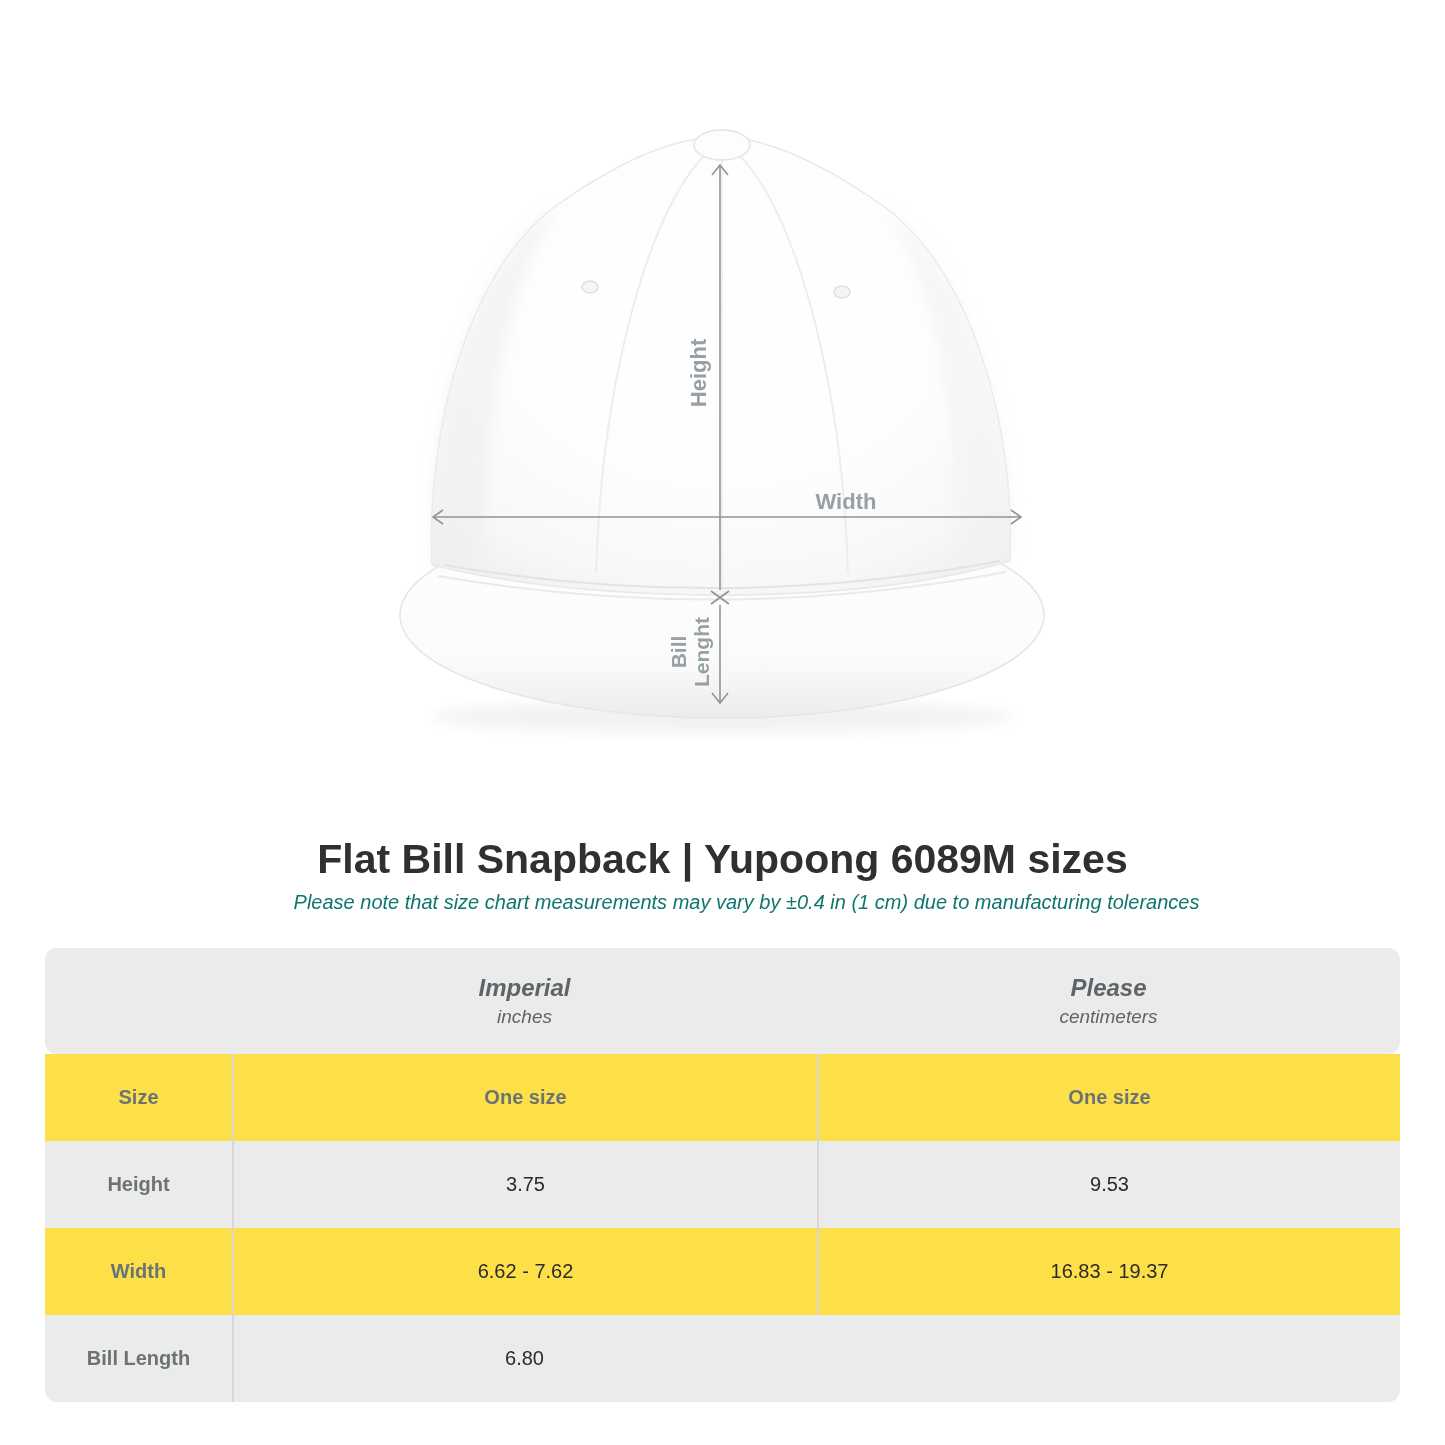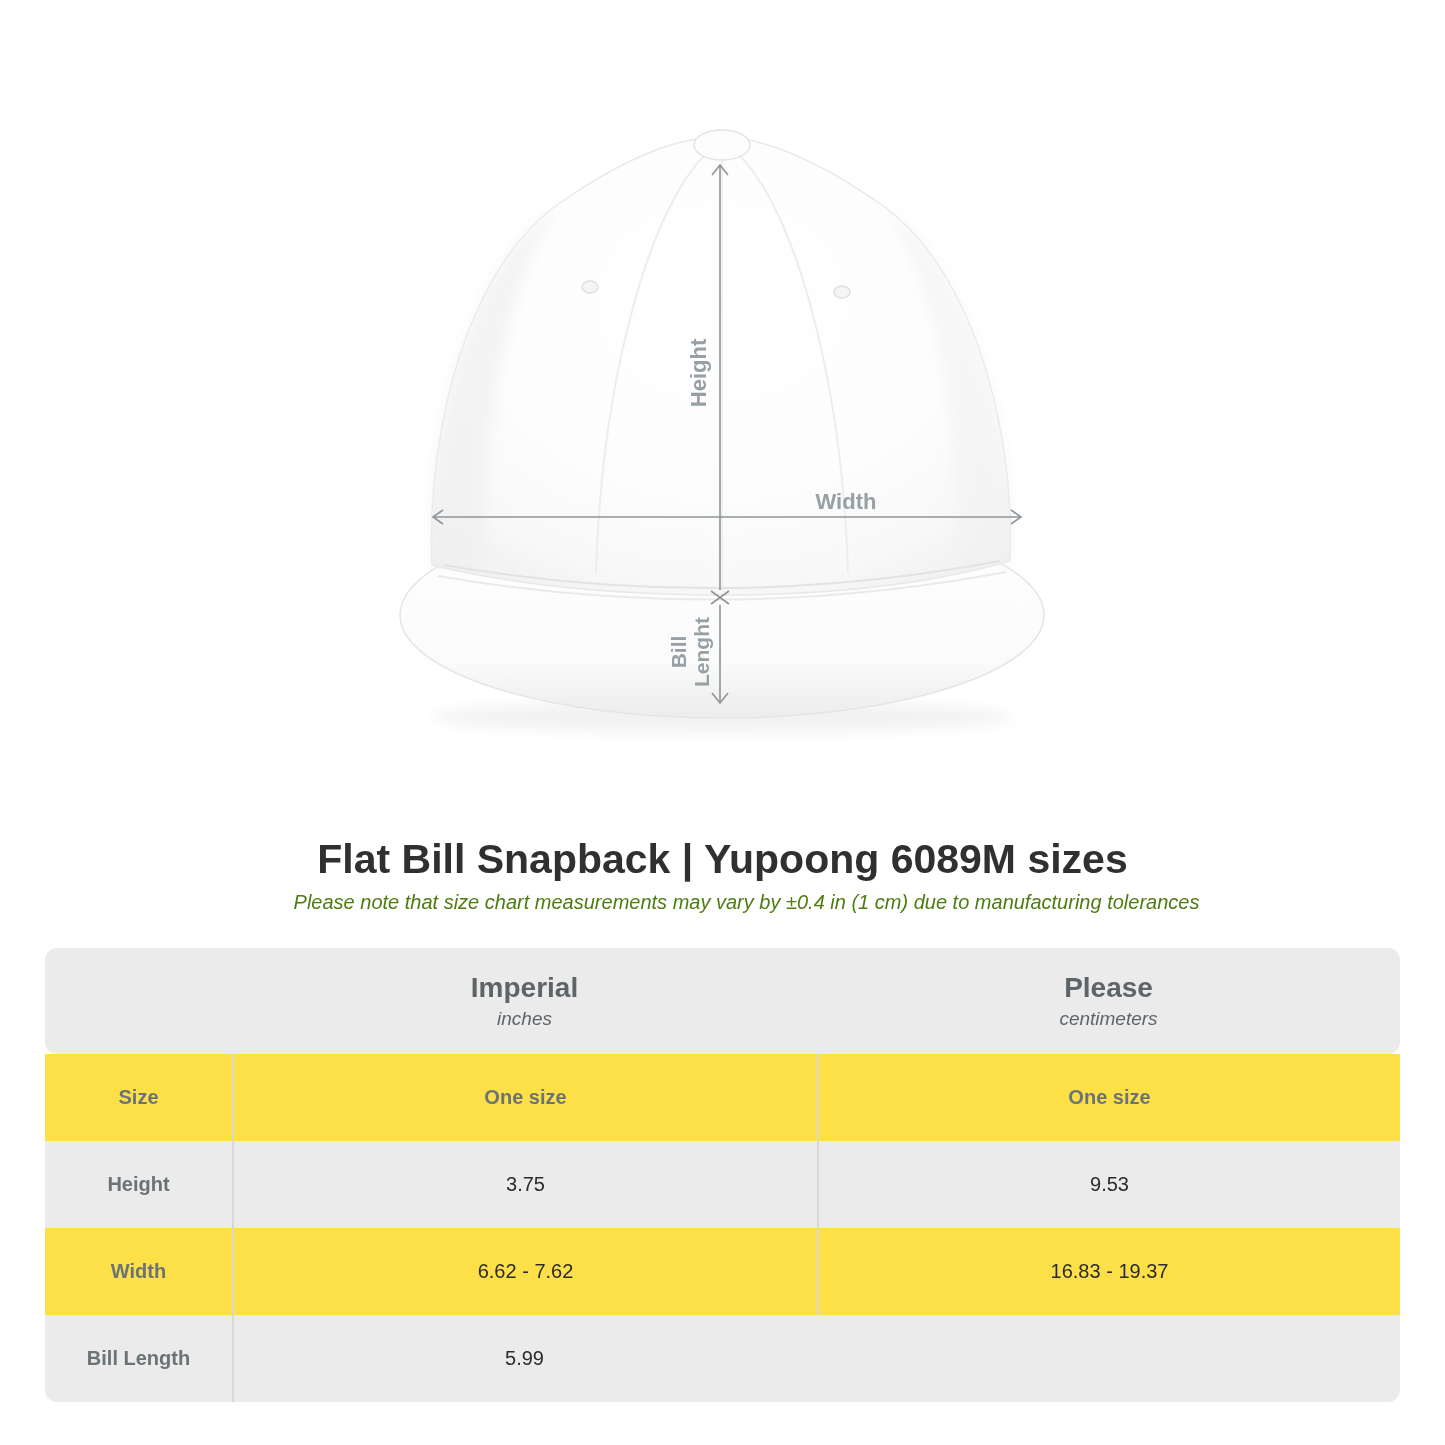--- a/index.html
+++ b/index.html
@@ -36,7 +36,7 @@
     margin-top: 8px;
     font-size: 20px;
     font-style: italic;
-    color: #4d7c0f;
+    color: #0f766e;
     margin-left: 48px;
   }
 

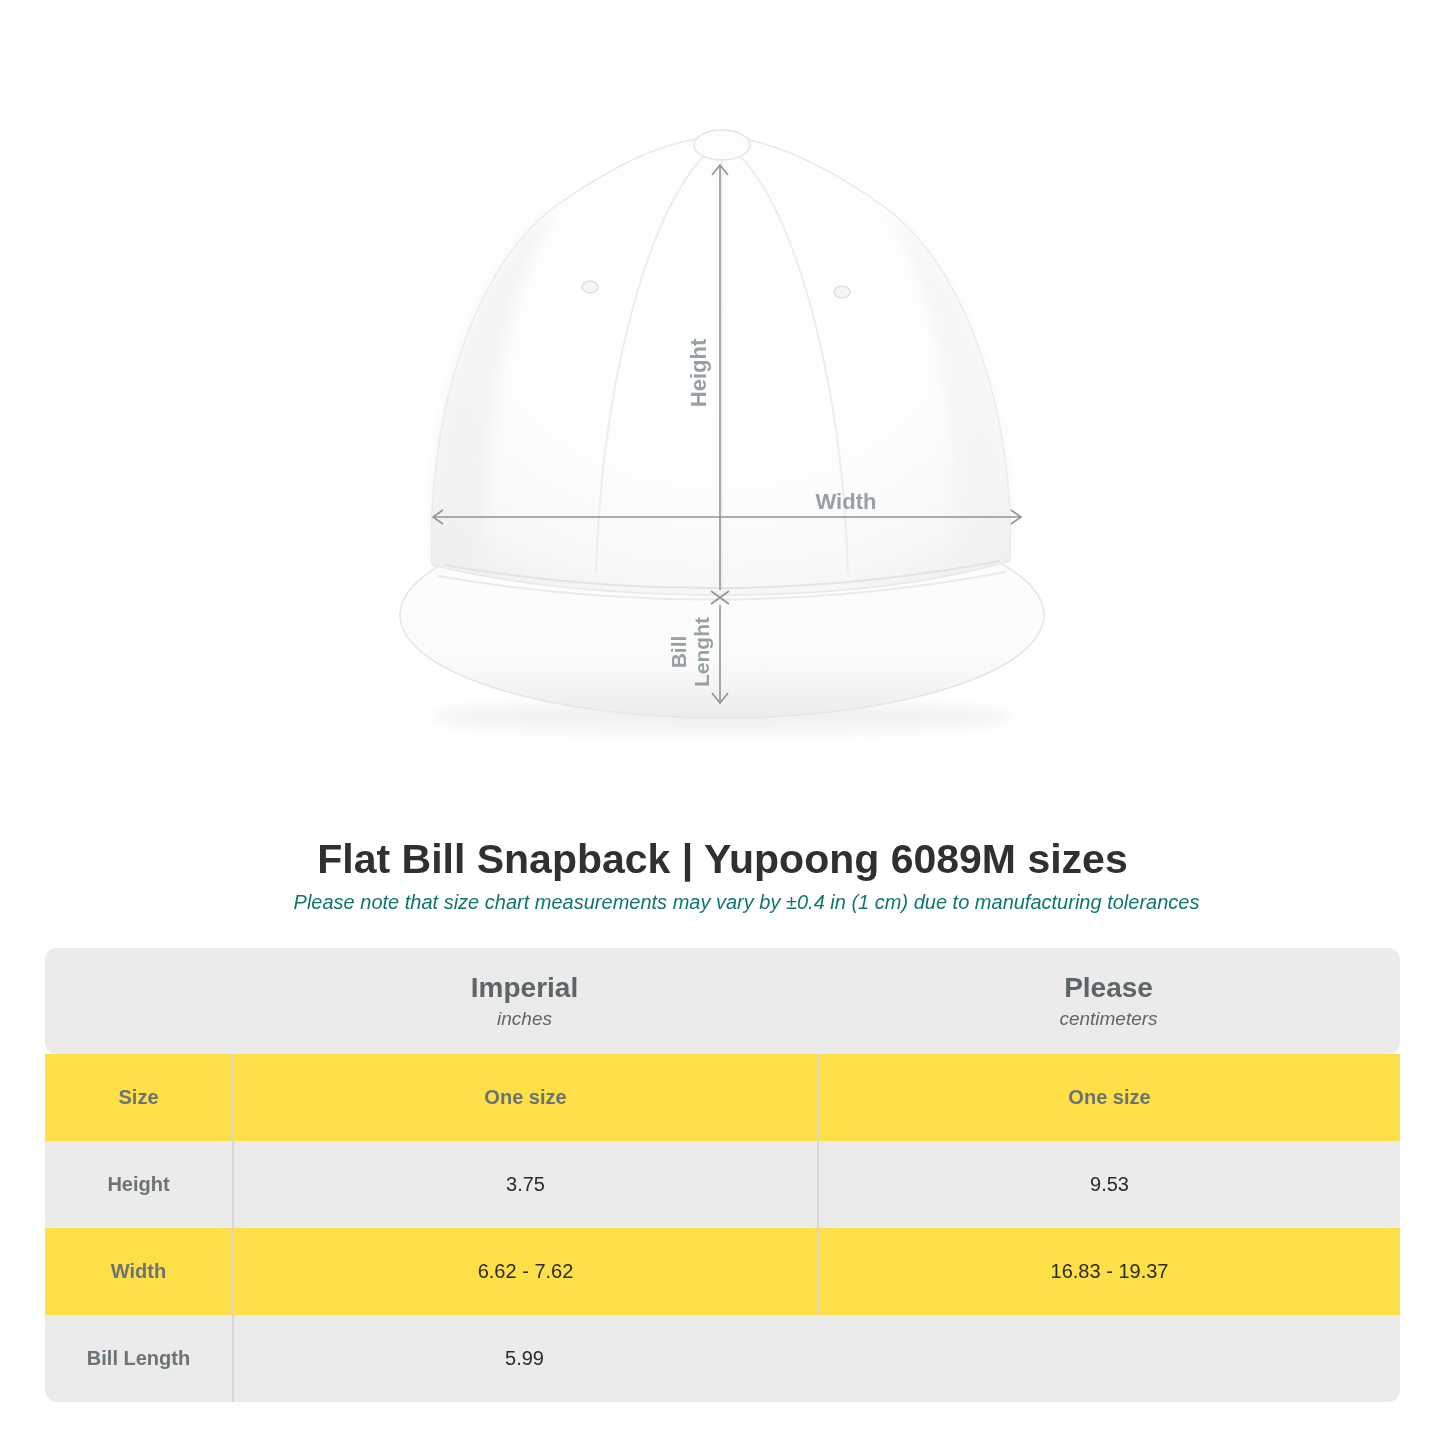--- a/index.html
+++ b/index.html
@@ -61,8 +61,9 @@
   }
   .th:last-child { width: 583px; }
   .th .th-title {
-    font-size: 28px;
-    font-weight: bold;
+    font-size: 24px;
+    font-weight: bold;
+    font-style: italic;
   }
   .th .th-unit {
     margin-top: 4px;

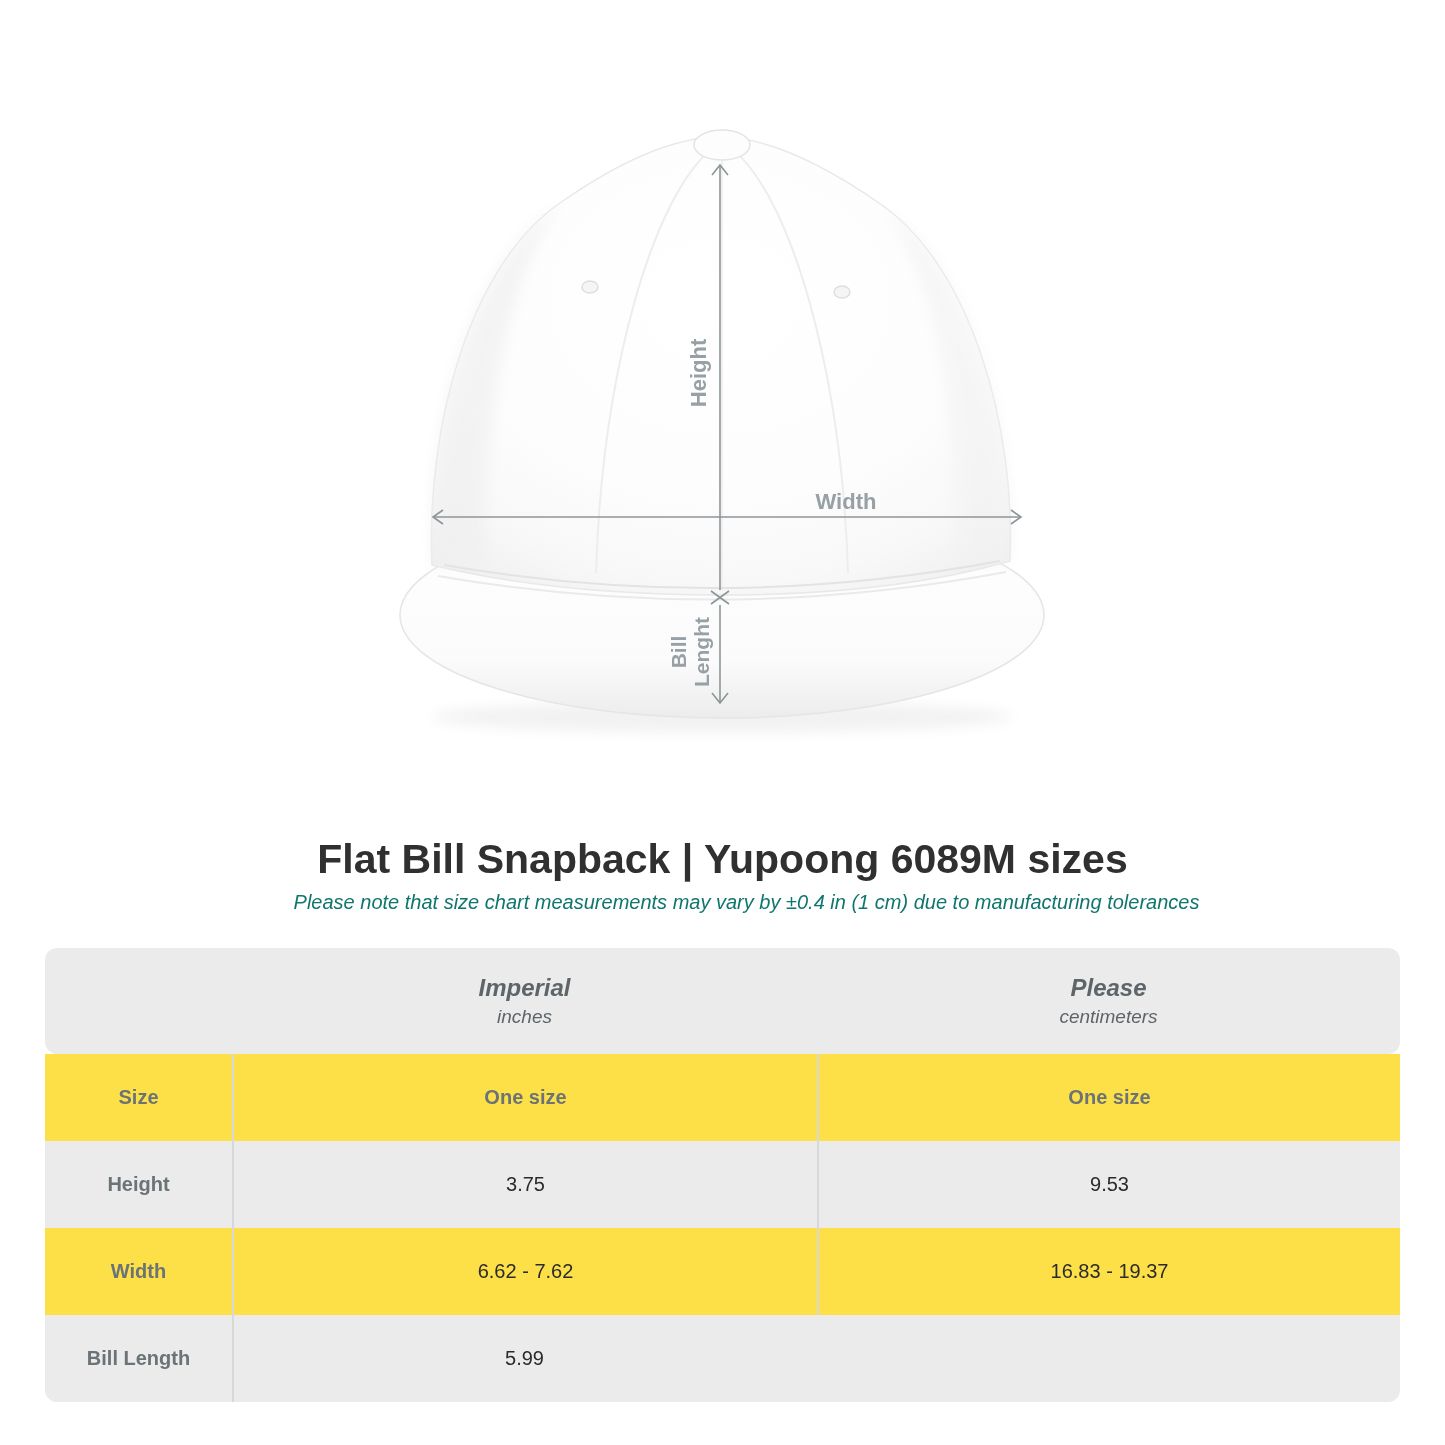--- a/index.html
+++ b/index.html
@@ -213,7 +213,7 @@
 
   <div class="trow alt last">
     <div class="tc c1">Bill Length</div>
-    <div class="tc c3">5.99</div>
+    <div class="tc c3">6.80</div>
   </div>
 
 </div>

